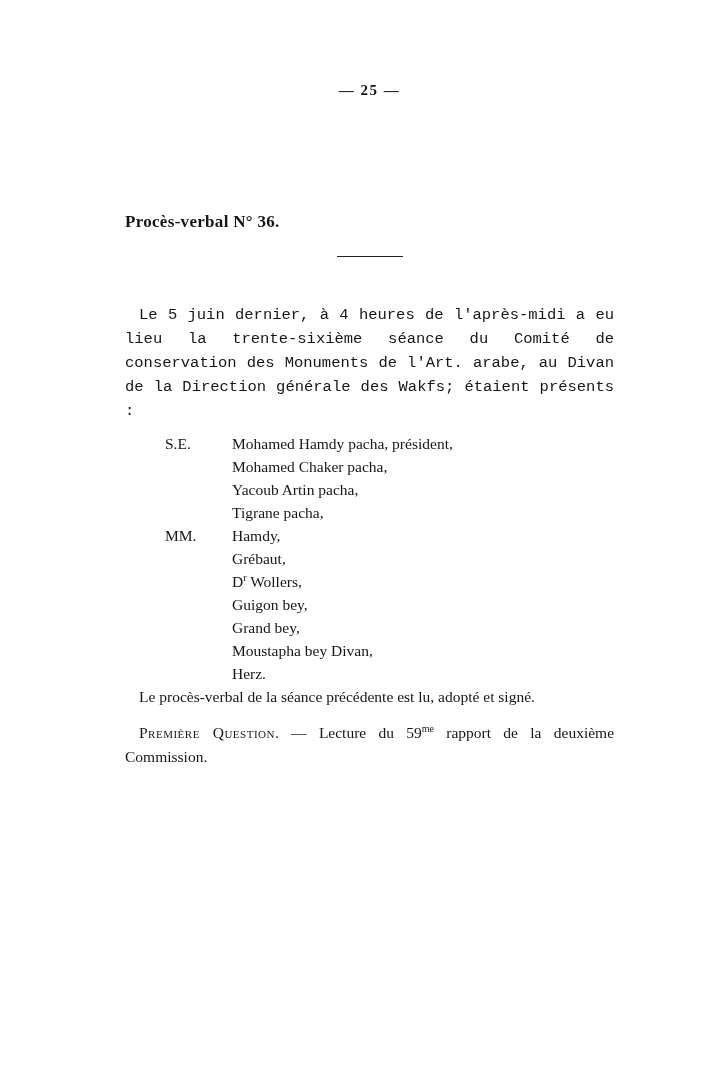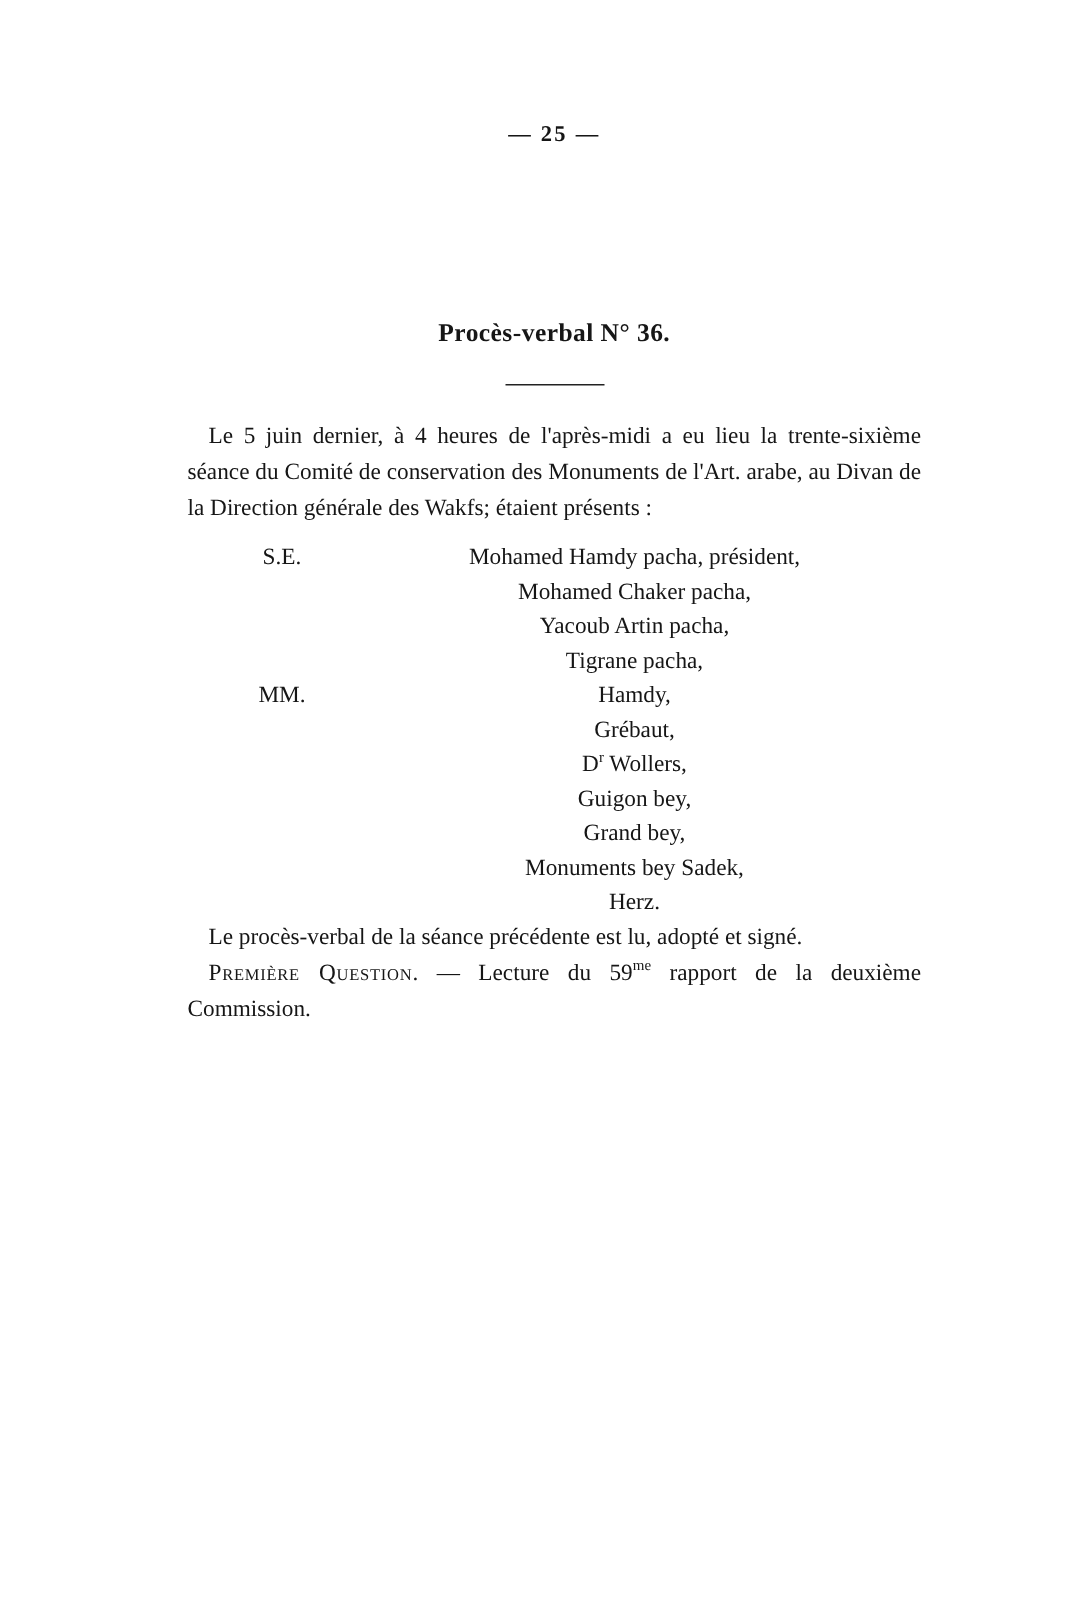--- a/index.html
+++ b/index.html
@@ -27,7 +27,6 @@
     font-size: 15px;
   }
   .doc-title {
-    text-align: center;
     font-weight: bold;
     font-size: 17px;
     letter-spacing: 0.3px;

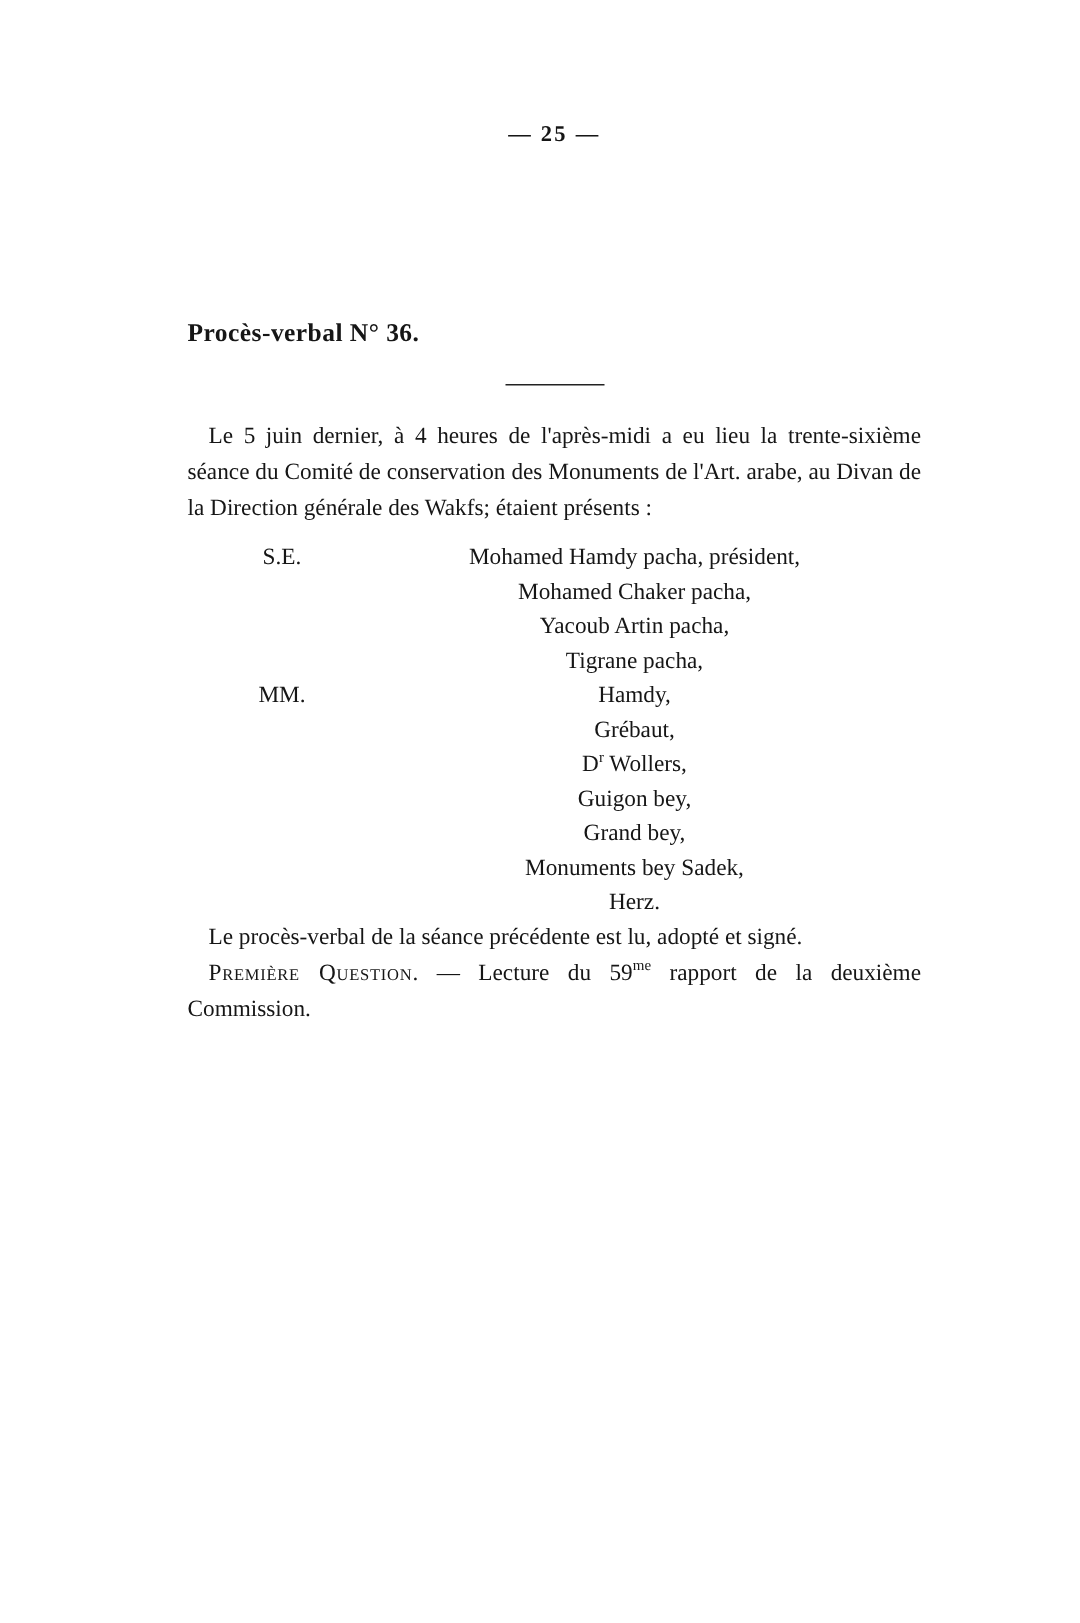--- a/index.html
+++ b/index.html
@@ -43,7 +43,7 @@
     text-indent: 14px;
     text-align: justify;
   }
-  .intro-paragraph { margin-top: 22px; }
+  .intro-paragraph { margin-top: 46px; font-family: Liberation Mono, monospace; }
   .attendees {
     margin: 9px 0 0 40px;
     line-height: 23px;

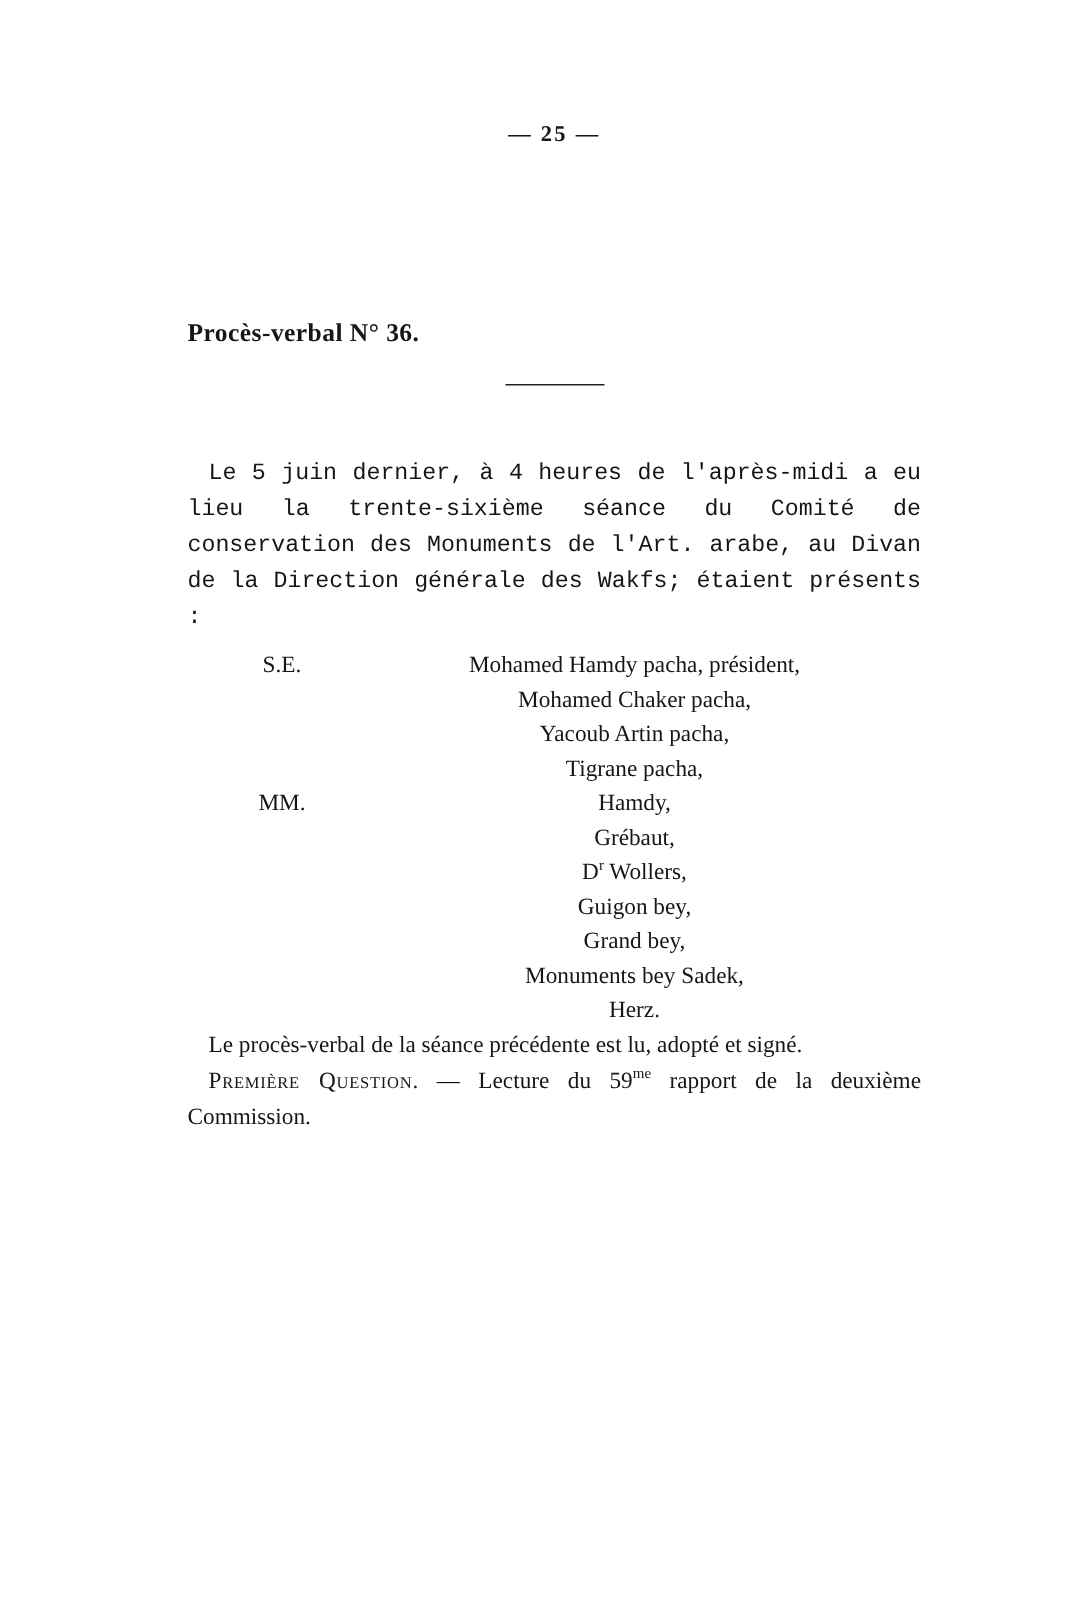--- a/index.html
+++ b/index.html
@@ -47,7 +47,6 @@
   .attendees {
     margin: 9px 0 0 40px;
     line-height: 23px;
-    text-align: center;
   }
   .attendee-row { display: flex; }
   .attendee-label {

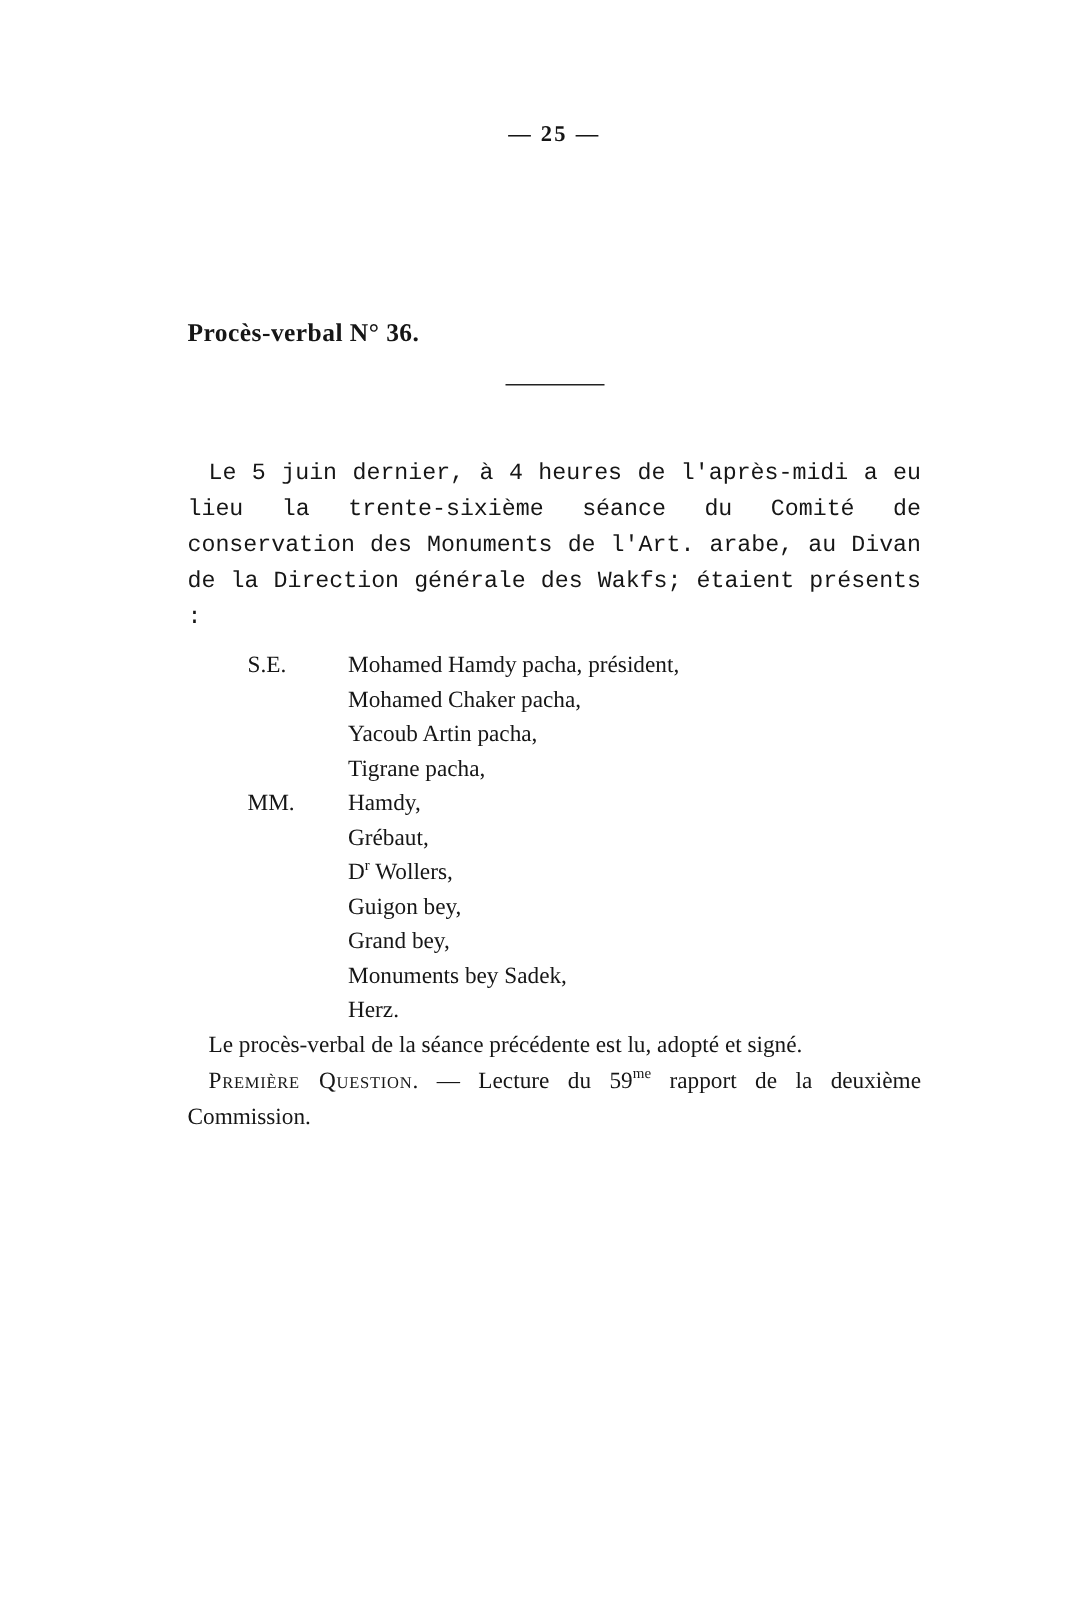--- a/index.html
+++ b/index.html
@@ -117,7 +117,7 @@
     </div>
     <div class="attendee-row">
       <span class="attendee-label"></span>
-      <span class="attendee-name">Monuments bey Sadek,</span>
+      <span class="attendee-name">Moustapha bey Divan,</span>
     </div>
     <div class="attendee-row">
       <span class="attendee-label"></span>

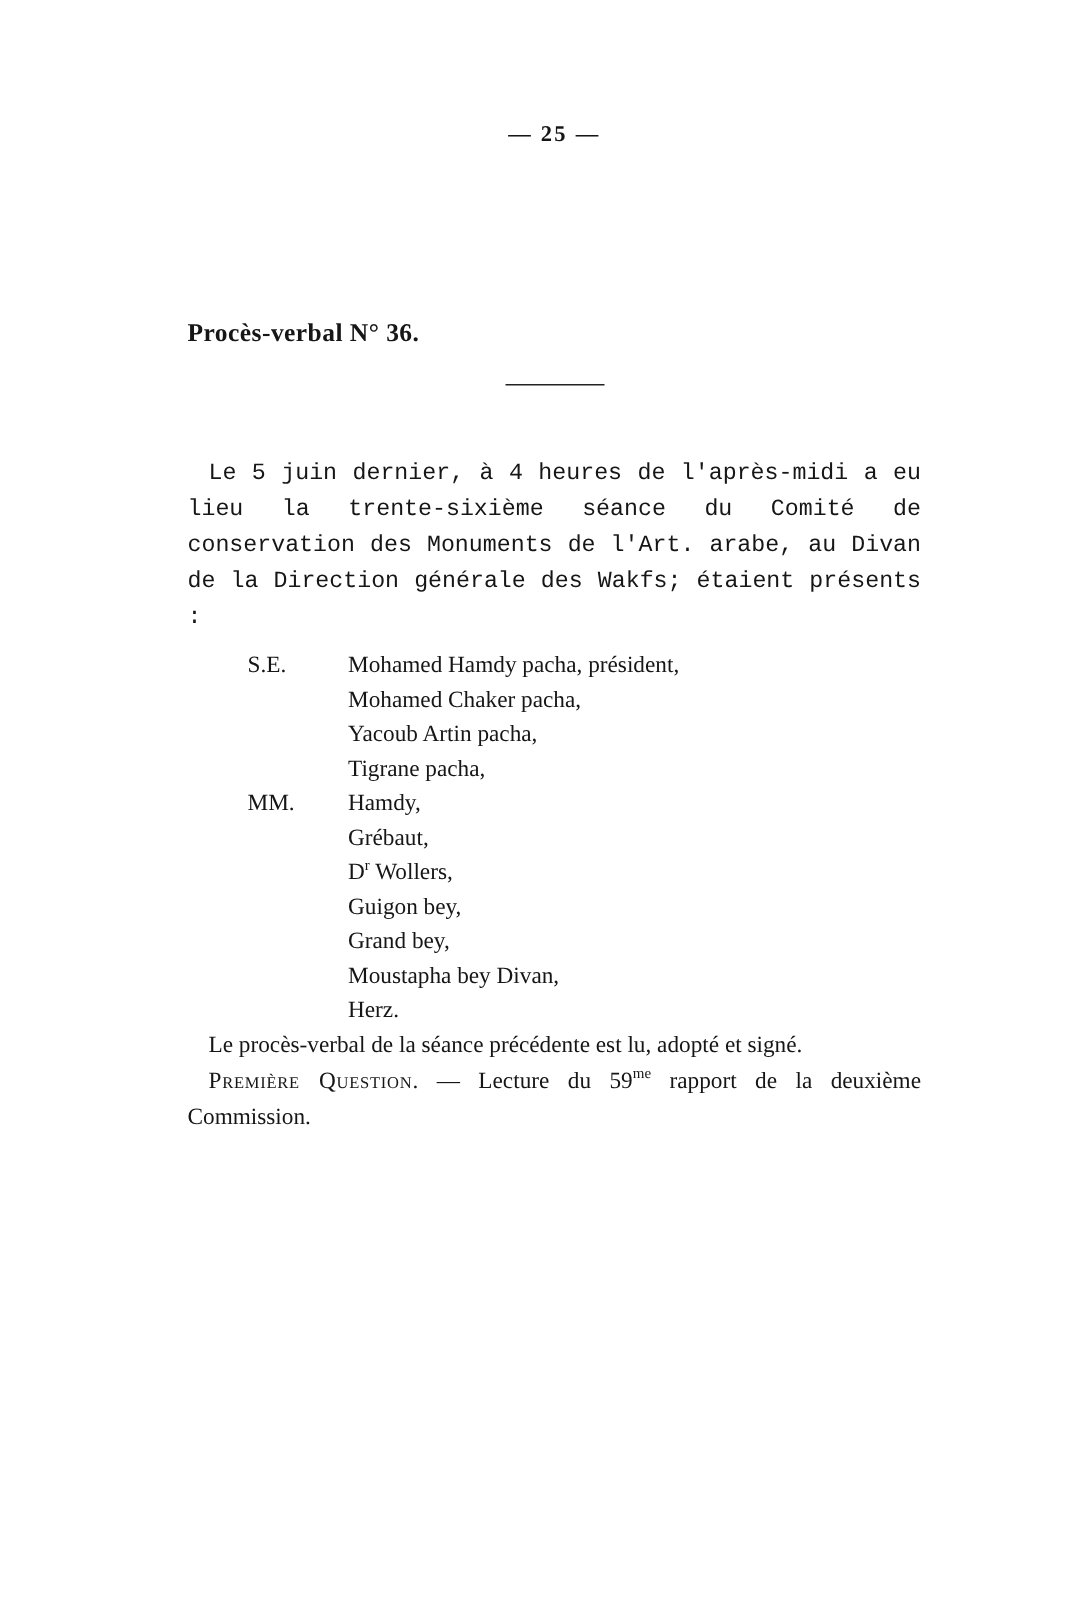--- a/index.html
+++ b/index.html
@@ -55,7 +55,7 @@
   }
   .attendee-name { flex: 1; margin-left: 21px; }
   .letters-paragraph { margin-top: 10px; }
-  .question-paragraph { }
+  .question-paragraph { margin-top: 12px; }
   sup {
     font-size: 10px;
     line-height: 0;

